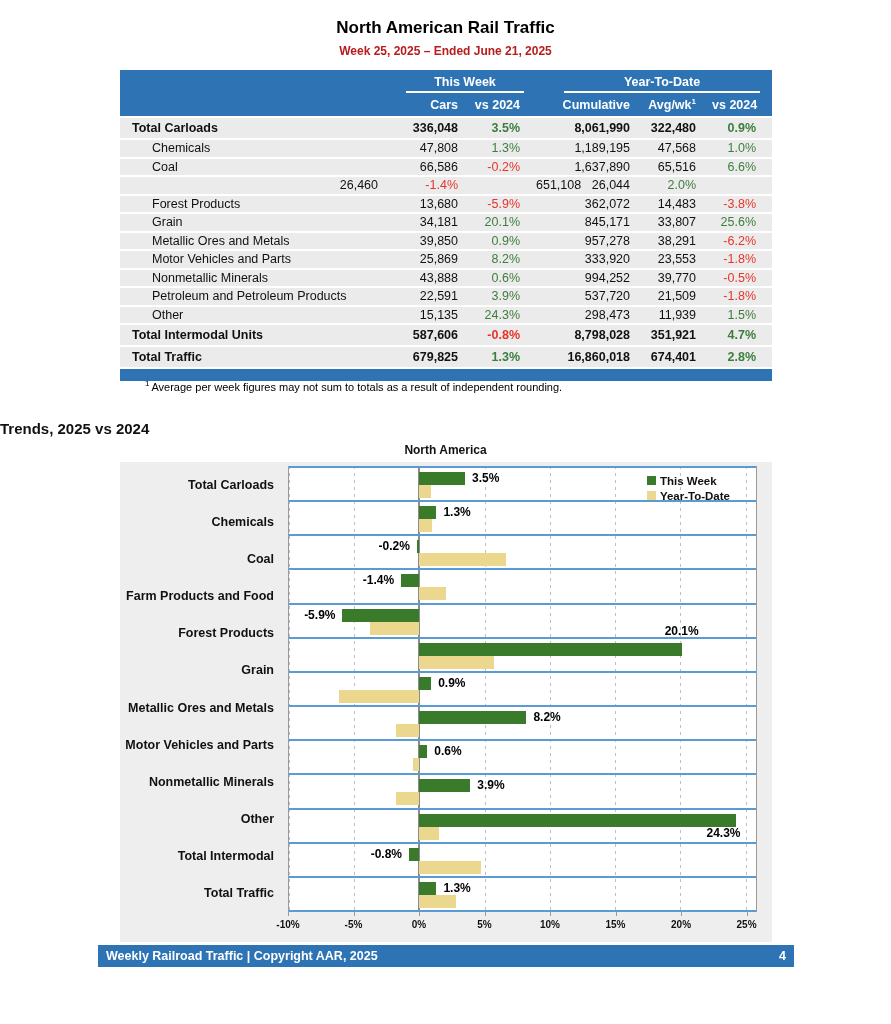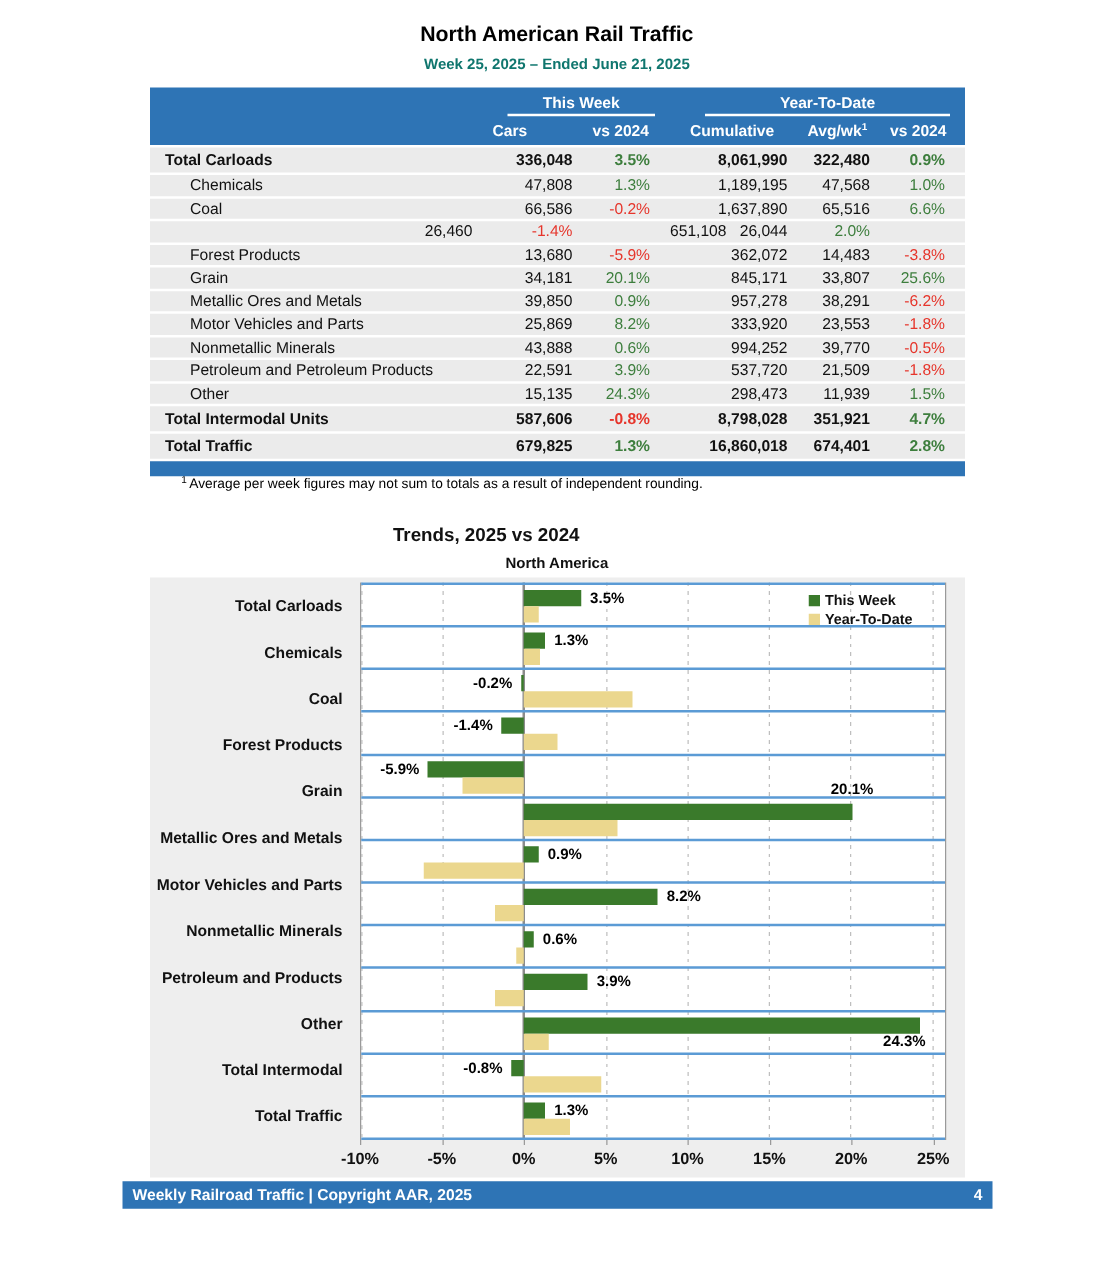--- a/index.html
+++ b/index.html
@@ -11,7 +11,7 @@
   .report-title { position:absolute; top:18px; left:0; width:891px; text-align:center;
                   font-size:17px; font-weight:bold; color:#000; }
   .report-subtitle { position:absolute; top:44px; left:0; width:891px; text-align:center;
-                     font-size:12px; font-weight:bold; color:#0f766e; }
+                     font-size:12px; font-weight:bold; color:#b91c1c; }
 
   
   .rail-table { position:absolute; left:120px; top:70px; width:652px; }

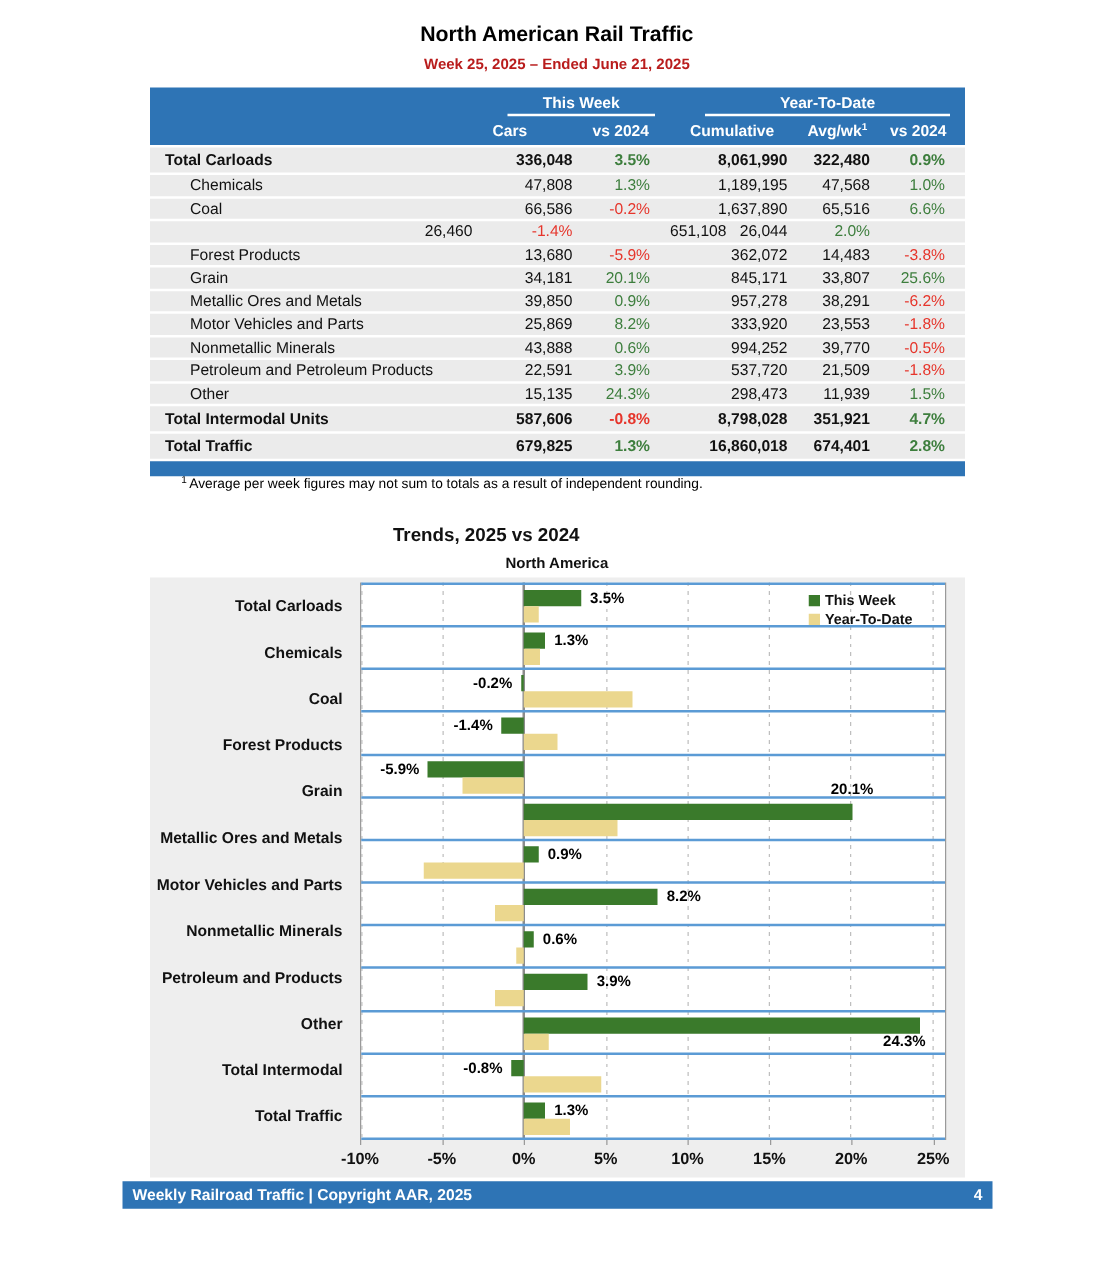--- a/index.html
+++ b/index.html
@@ -19,7 +19,7 @@
   .group-row { display:grid; grid-template-columns:274px 142px 16px 220px; height:23px; align-items:end; }
   .group-label { text-align:center; font-size:12.5px; border-bottom:2px solid #fff; margin:0 12px; padding-bottom:2px; }
   .sub-row { display:grid; grid-template-columns:274px 80px 62px 16px 94px 66px 60px; height:23px; align-items:center; font-size:12.5px; }
-  .sub-cell { text-align:left; padding-right:16px; white-space:nowrap; }
+  .sub-cell { text-align:right; padding-right:16px; white-space:nowrap; }
   .sub-cell sup { font-size:8px; }
 
   .tbody { margin-top:2px; }

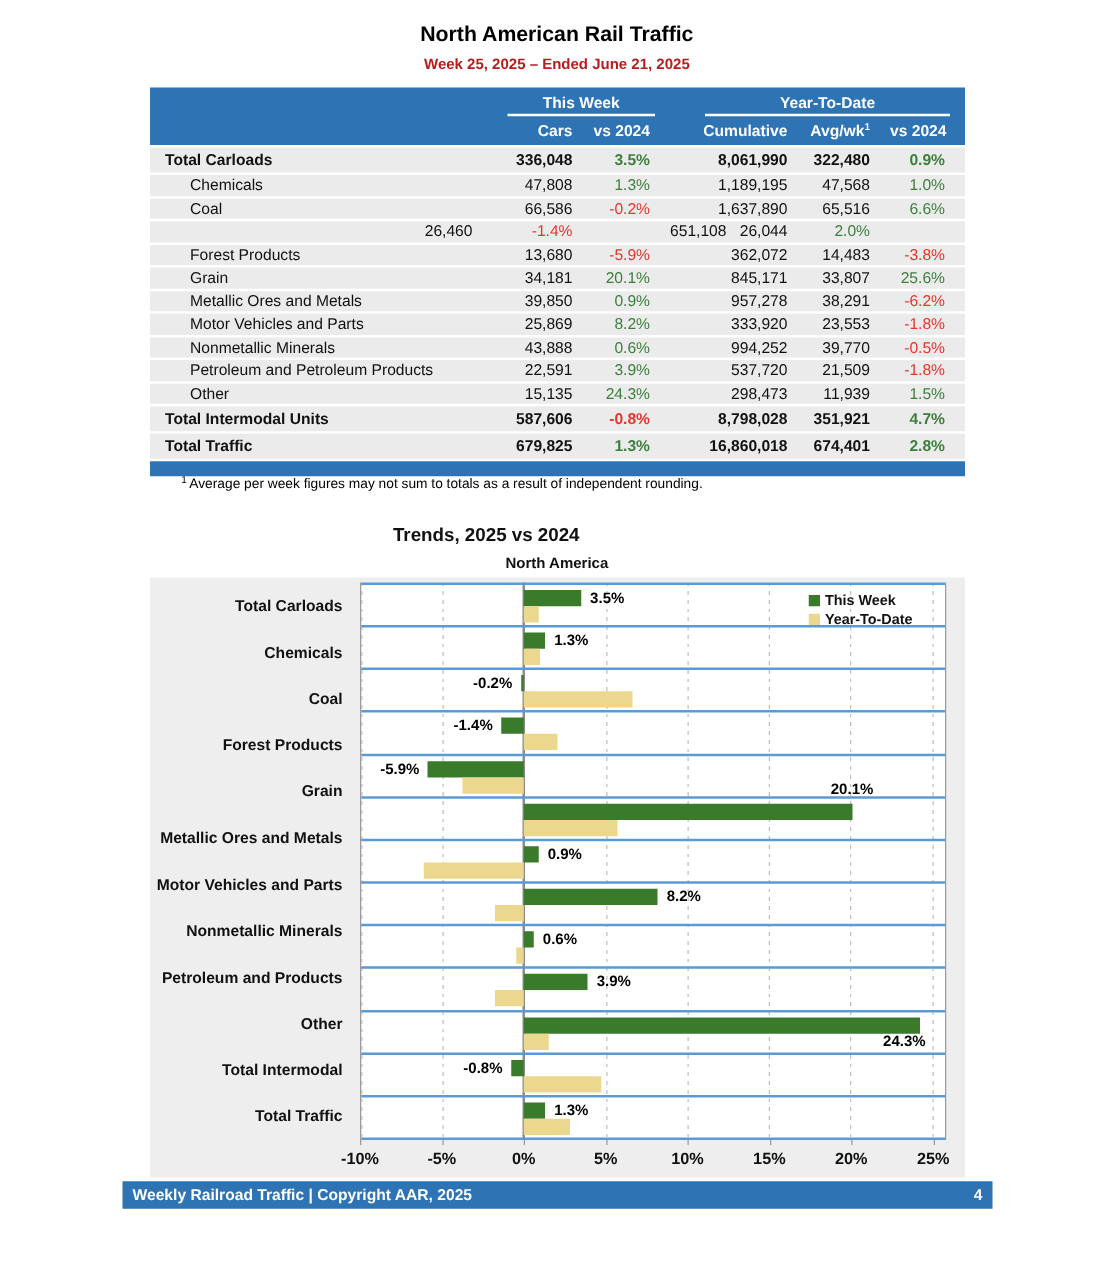--- a/index.html
+++ b/index.html
@@ -37,7 +37,7 @@
   .footnote sup { font-size:8px; margin-right:2px; }
 
   
-  .chart-title { position:absolute; top:420px; left:0; width:778px; text-align:center;
+  .chart-title { position:absolute; top:420px; left:0; width:778px; text-align:left;
                  font-size:15px; font-weight:bold; }
   .chart-subtitle { position:absolute; top:443px; left:0; width:891px; text-align:center;
                     font-size:12px; font-weight:bold; }

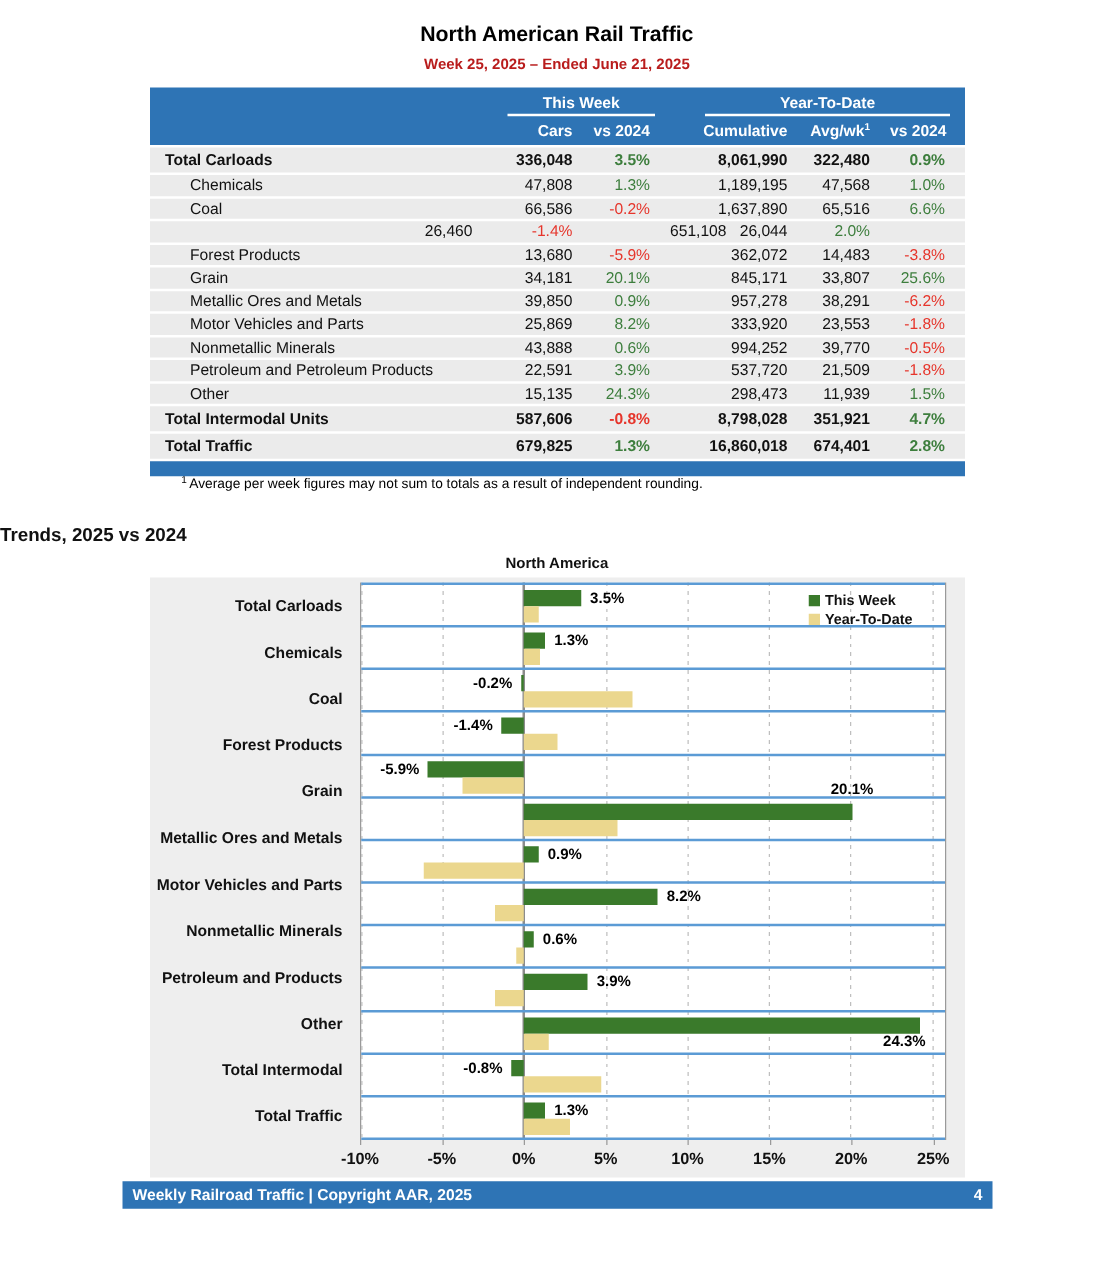--- a/index.html
+++ b/index.html
@@ -227,6 +227,7 @@
         <div class="gutter-label">Total Carloads</div>
         <div class="gutter-label">Chemicals</div>
         <div class="gutter-label">Coal</div>
+        <div class="gutter-label">Farm Products and Food</div>
         <div class="gutter-label">Forest Products</div>
         <div class="gutter-label">Grain</div>
         <div class="gutter-label">Metallic Ores and Metals</div>

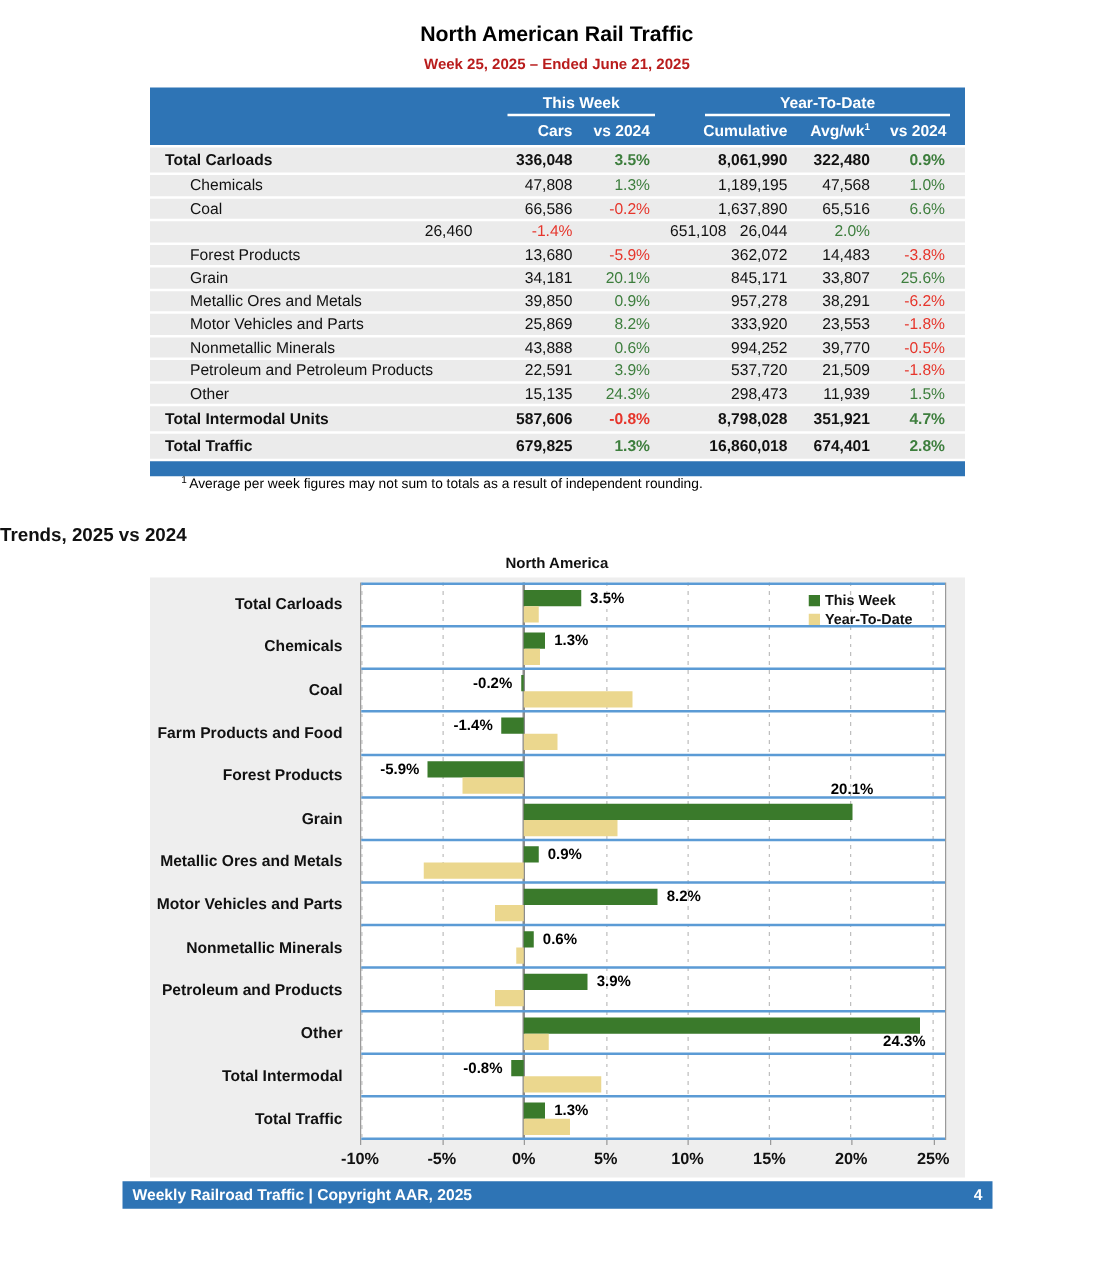--- a/index.html
+++ b/index.html
@@ -233,7 +233,6 @@
         <div class="gutter-label">Metallic Ores and Metals</div>
         <div class="gutter-label">Motor Vehicles and Parts</div>
         <div class="gutter-label">Nonmetallic Minerals</div>
-        <div class="gutter-label">Petroleum and Products</div>
         <div class="gutter-label">Other</div>
         <div class="gutter-label">Total Intermodal</div>
         <div class="gutter-label">Total Traffic</div>

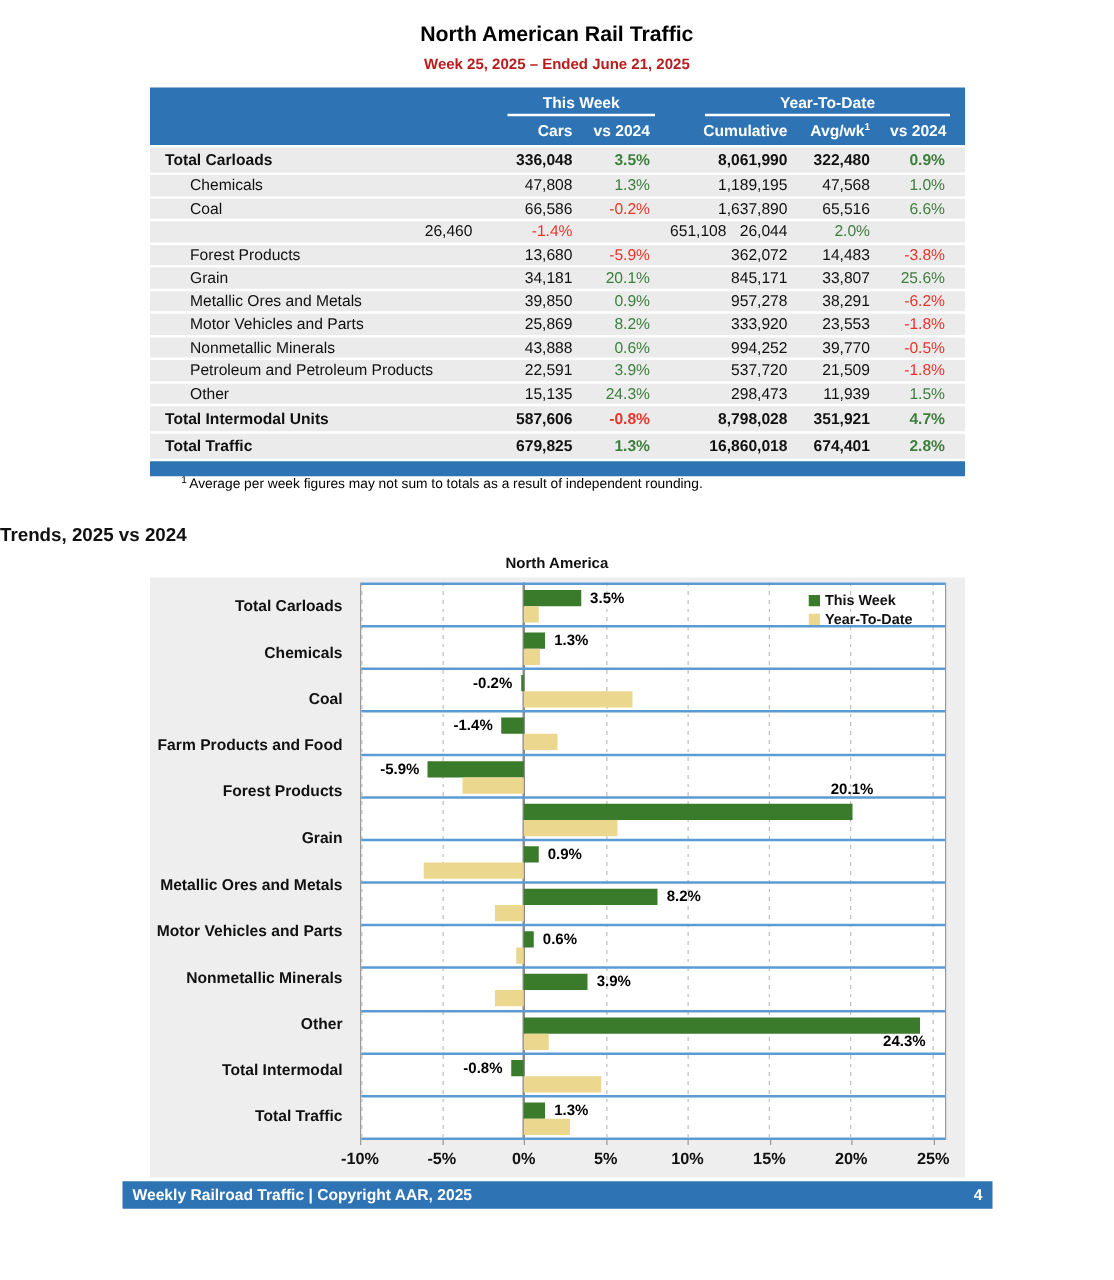--- a/index.html
+++ b/index.html
@@ -63,7 +63,7 @@
   .swatch { width:9px; height:9px; margin-right:4px; display:inline-block; }
   .axis { position:absolute; left:168px; top:450px; width:469px; height:28px; }
   .tick-mark { position:absolute; top:0; width:1px; height:4px; background:#9a9a9a; }
-  .tick-label { position:absolute; top:7px; transform:translateX(-50%); font-weight:bold; font-size:13px; }
+  .tick-label { position:absolute; top:7px; transform:translateX(-50%); font-weight:bold; font-size:10px; }
 
   
   .footer-bar { position:absolute; left:98px; top:945px; width:696px; height:22px; background:#2E74B5;

